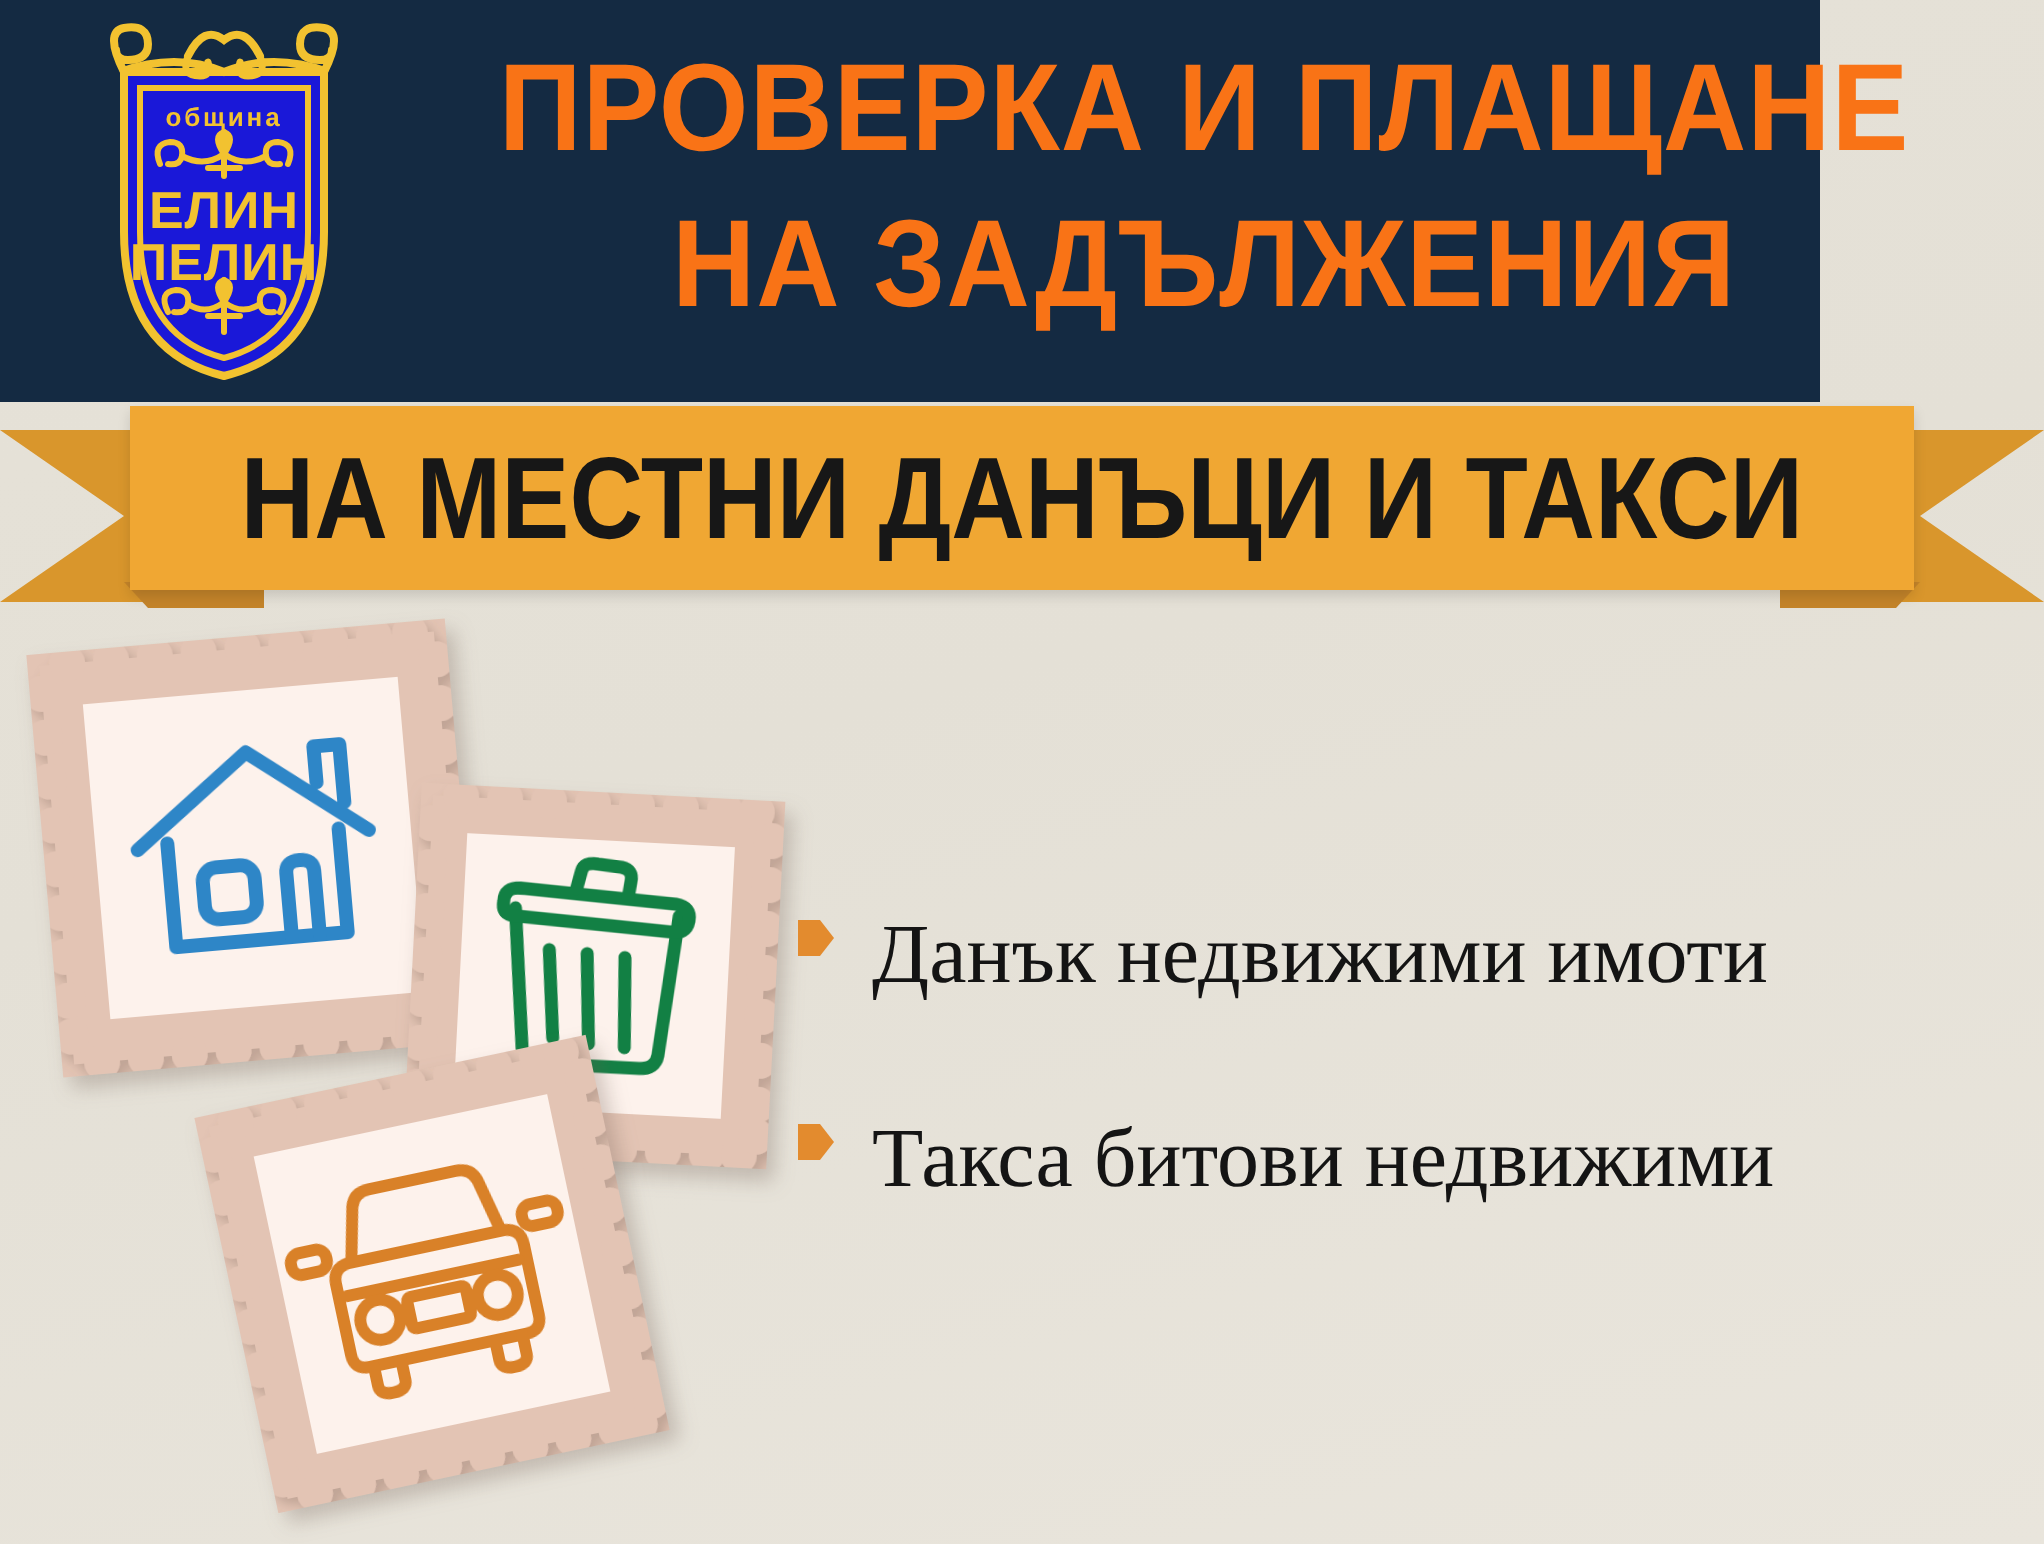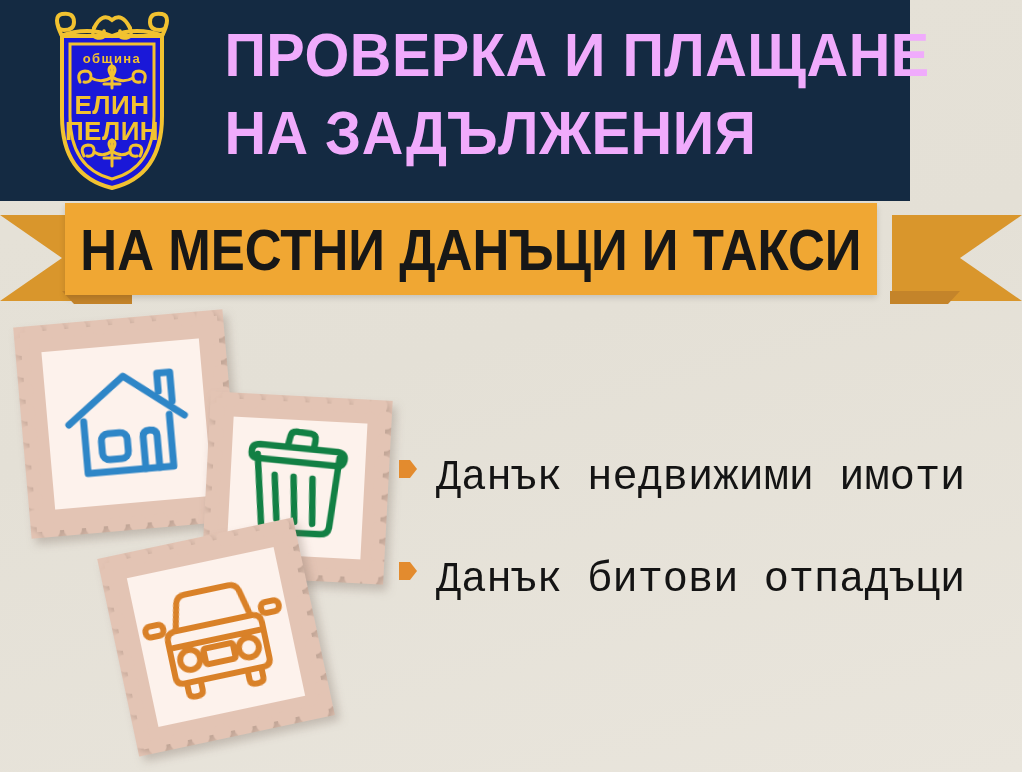--- a/index.html
+++ b/index.html
@@ -38,7 +38,8 @@
     left: 196px;
     top: 16px;
     width: 812px;
-    color: #f0abfc;
+    text-align: center;
+    color: #f97316;
   }
   .title-line {
     font-family: "Liberation Sans", sans-serif;

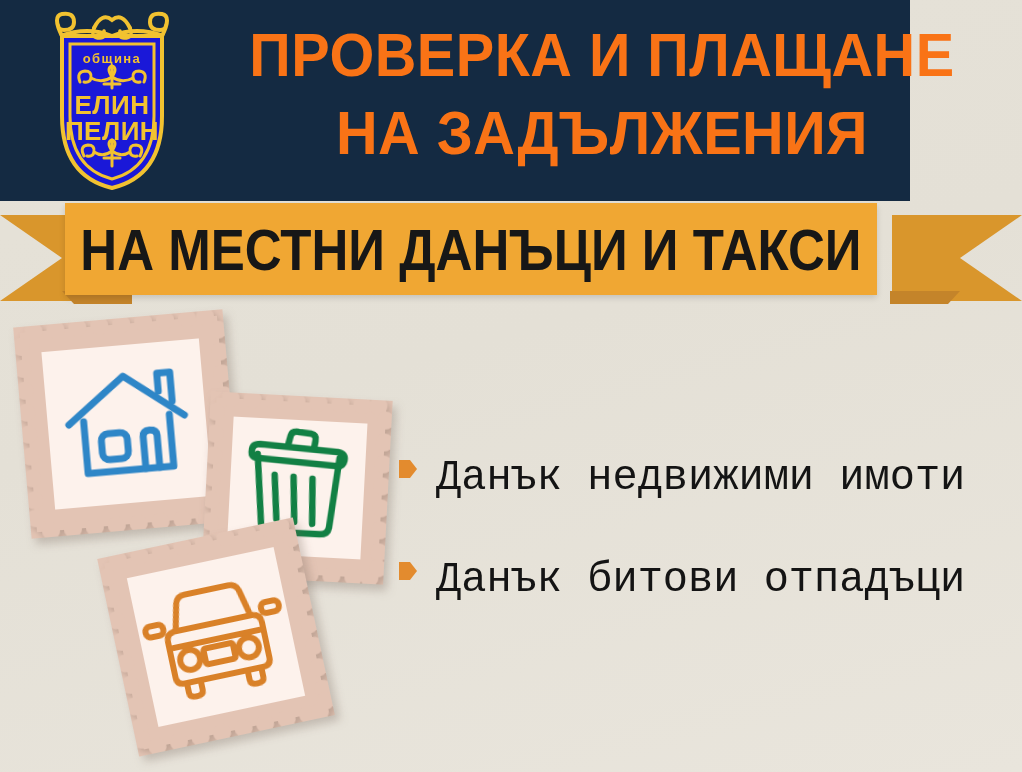--- a/index.html
+++ b/index.html
@@ -92,7 +92,7 @@
   .ribbon-band {
     position: absolute;
     left: 65px; top: 5px;
-    width: 812px;
+    width: 892px;
     height: 92px;
     background: #f0a733;
     box-shadow: 0 3px 6px rgba(0,0,0,0.13);

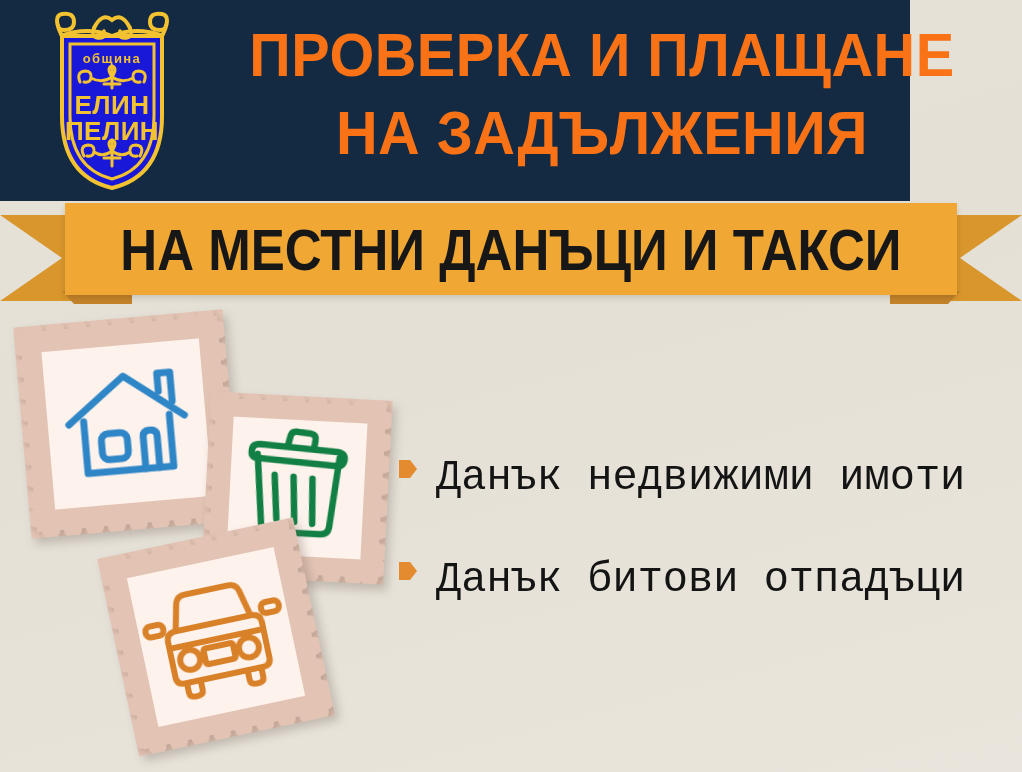--- a/index.html
+++ b/index.html
@@ -139,7 +139,7 @@
     flex: 0 0 auto;
   }
   .bullet-text {
-    font-family: Liberation Mono, monospace;
+    font-family: Liberation Serif, serif;
     font-size: 42px;
     color: #141414;
     white-space: nowrap;

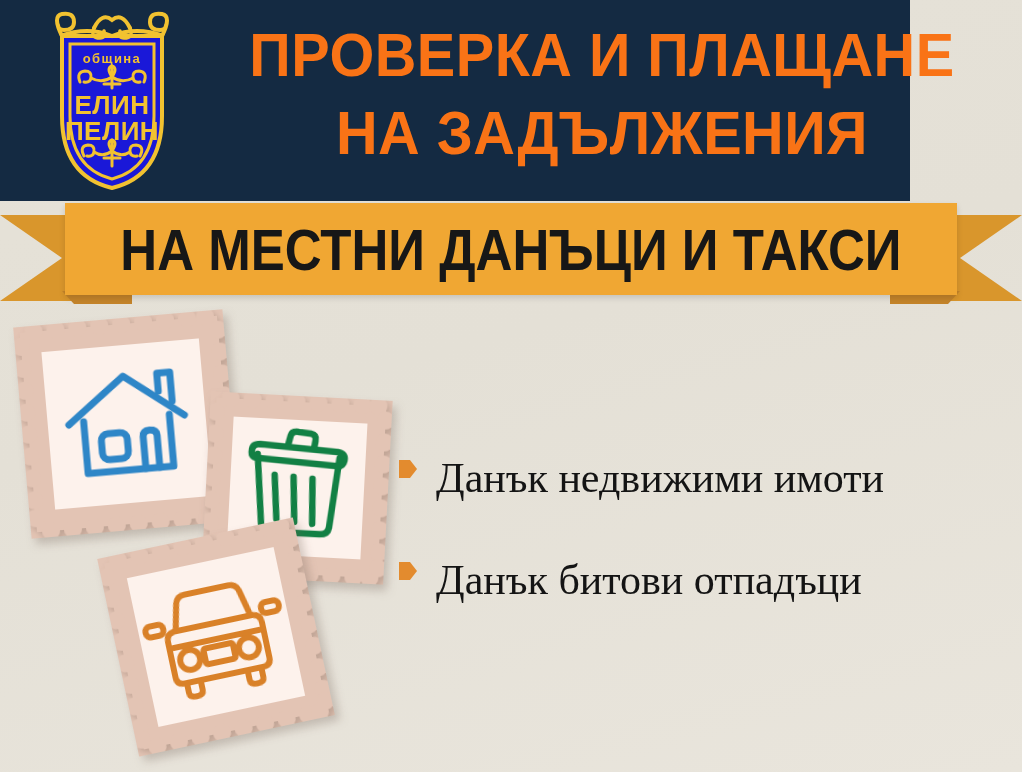--- a/index.html
+++ b/index.html
@@ -403,7 +403,7 @@
       <svg class="bullet-mark" viewBox="0 0 20 22">
         <path d="M1 2 L12 2 L19 11 L12 20 L1 20 Z" fill="#e38b2e"></path>
       </svg>
-      <span class="bullet-text">Данък битови отпадъци</span>
+      <span class="bullet-text">Такса битови недвижими</span>
     </div>
 
 

